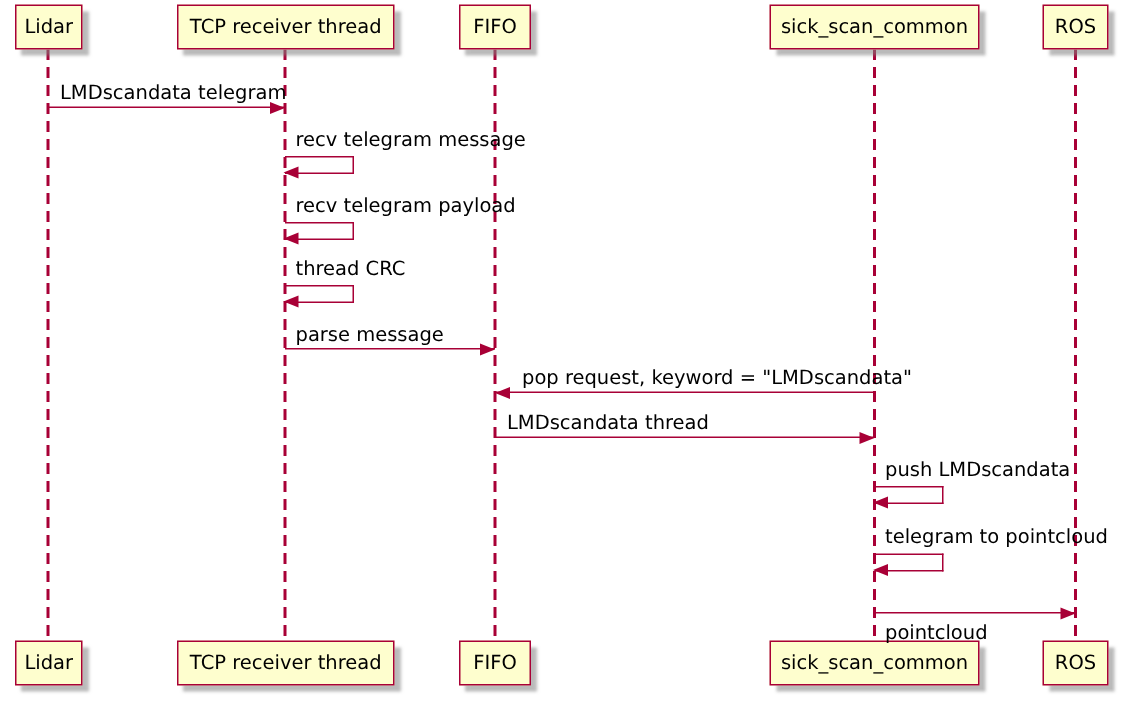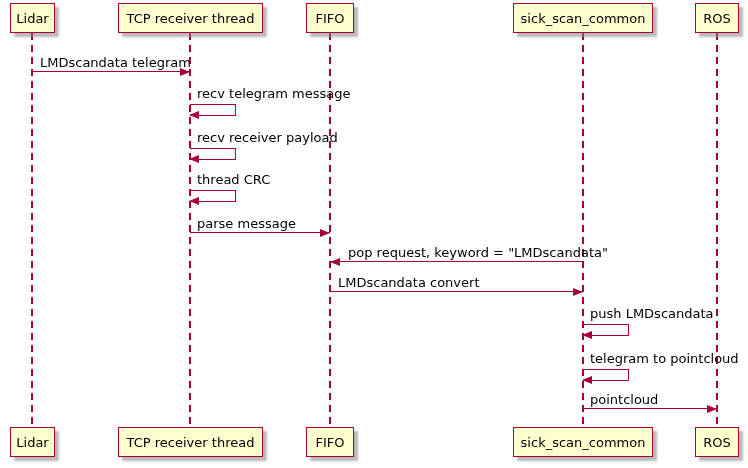--- a/index.html
+++ b/index.html
@@ -71,7 +71,7 @@
   </div>
 
   <div>
-    <div class="msg-label" style="left:197px;top:131px">recv receiver payload</div>
+    <div class="msg-label" style="left:197px;top:131px">recv telegram payload</div>
     <div class="self-loop" style="left:190px;top:148px"></div>
     <div class="arrow-l" style="left:189px;top:155px"></div>
   </div>

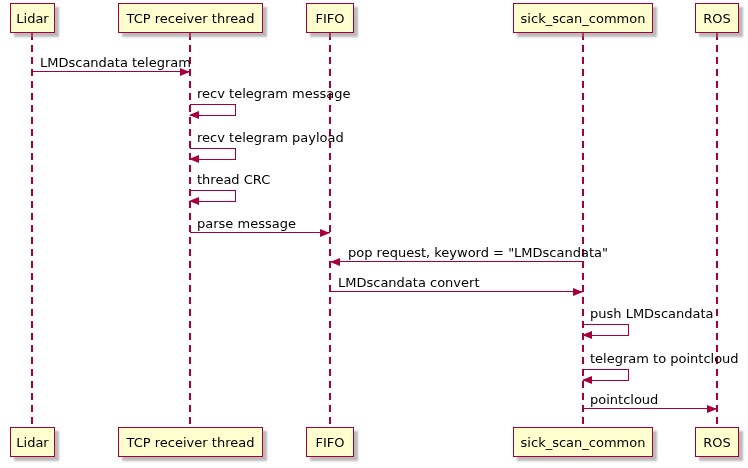--- a/index.html
+++ b/index.html
@@ -95,7 +95,7 @@
   </div>
 
   <div>
-    <div class="msg-label" style="left:338px;top:276px">LMDscandata convert</div>
+    <div class="msg-label" style="left:338px;top:276px">LMDscandata thread</div>
     <div class="msg-line" style="left:330px;top:291px;width:253px"></div>
     <div class="arrow-r" style="left:573px;top:288px"></div>
   </div>

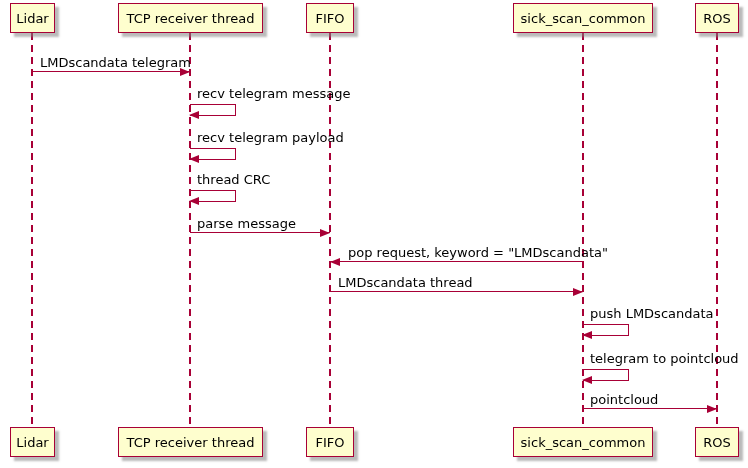--- a/index.html
+++ b/index.html
@@ -113,7 +113,7 @@
   </div>
 
   <div>
-    <div class="msg-label" style="left:590px;top:393px">pointcloud</div>
+    <div class="msg-label" style="left:590px;top:416px">pointcloud</div>
     <div class="msg-line" style="left:583px;top:408px;width:134px"></div>
     <div class="arrow-r" style="left:707px;top:405px"></div>
   </div>

